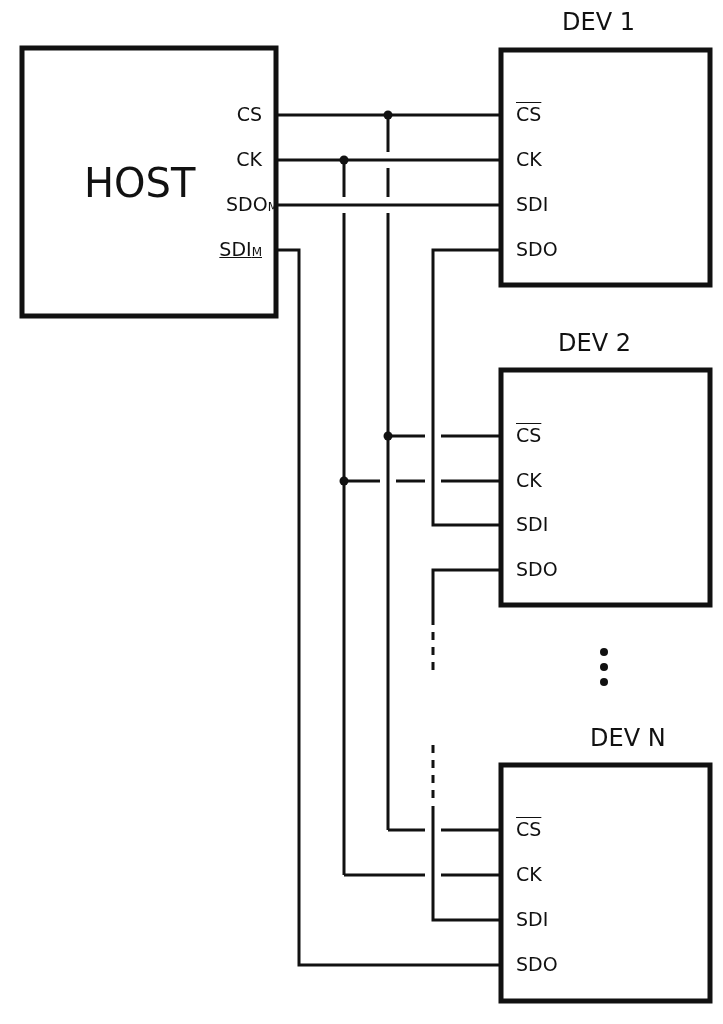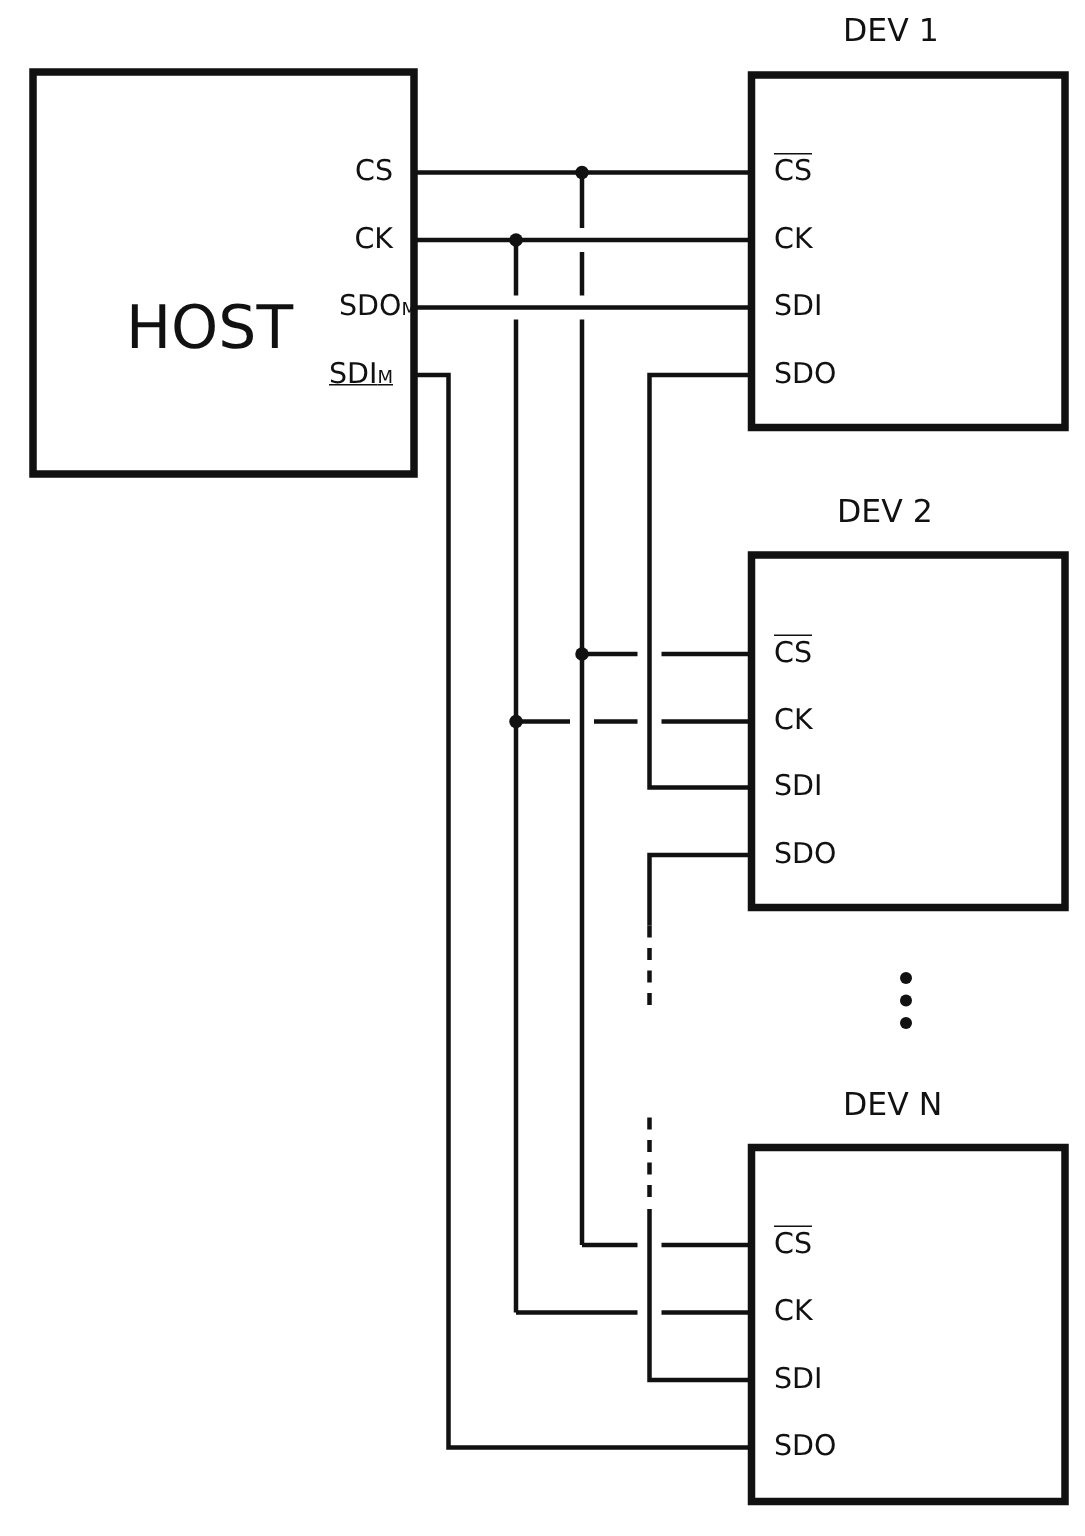--- a/index.html
+++ b/index.html
@@ -12,7 +12,7 @@
   .pin { font-size: 19px; }
   .pin-r { text-align: right; }
   .host-title { font-size: 40px; margin-top: 36px; }
-  .dev-title { font-size: 21px; }
+  .dev-title { font-size: 24px; }
   .ovl { text-decoration: overline; }
   .sub { font-size: 12px; }
 </style>

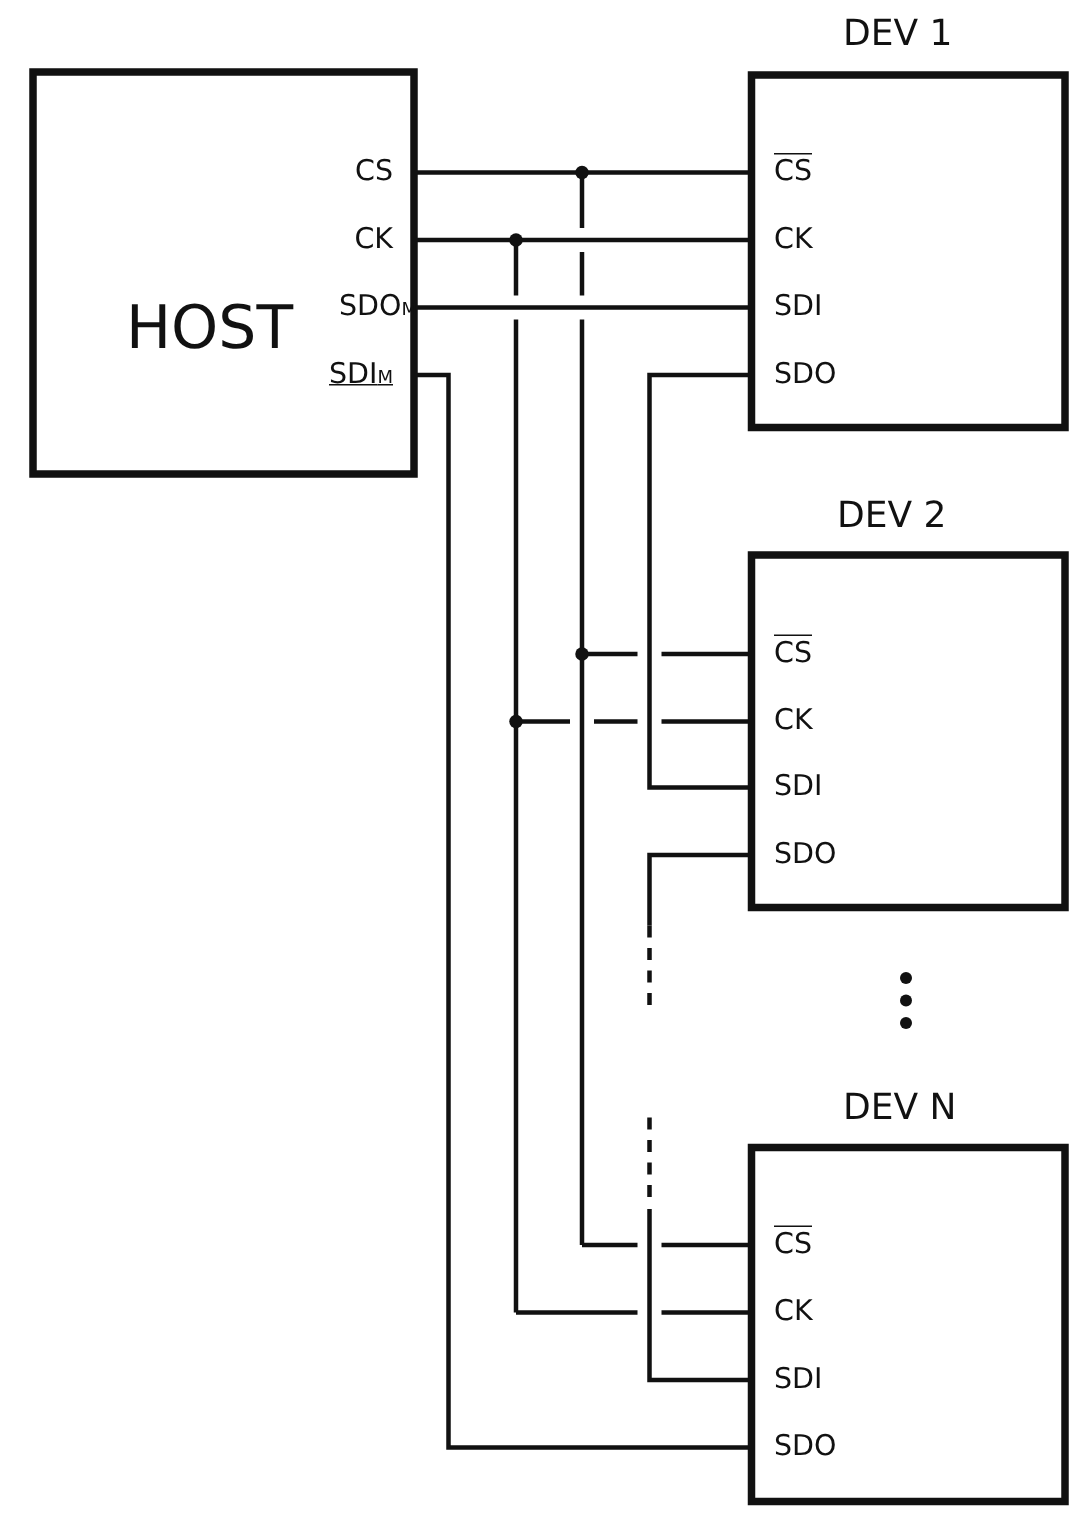--- a/index.html
+++ b/index.html
@@ -11,7 +11,7 @@
   .lbl { position: absolute; color: #111111; white-space: nowrap; line-height: 1; }
   .pin { font-size: 19px; }
   .pin-r { text-align: right; }
-  .host-title { font-size: 40px; margin-top: 36px; }
+  .host-title { font-size: 40px; }
   .dev-title { font-size: 24px; }
   .ovl { text-decoration: overline; }
   .sub { font-size: 12px; }

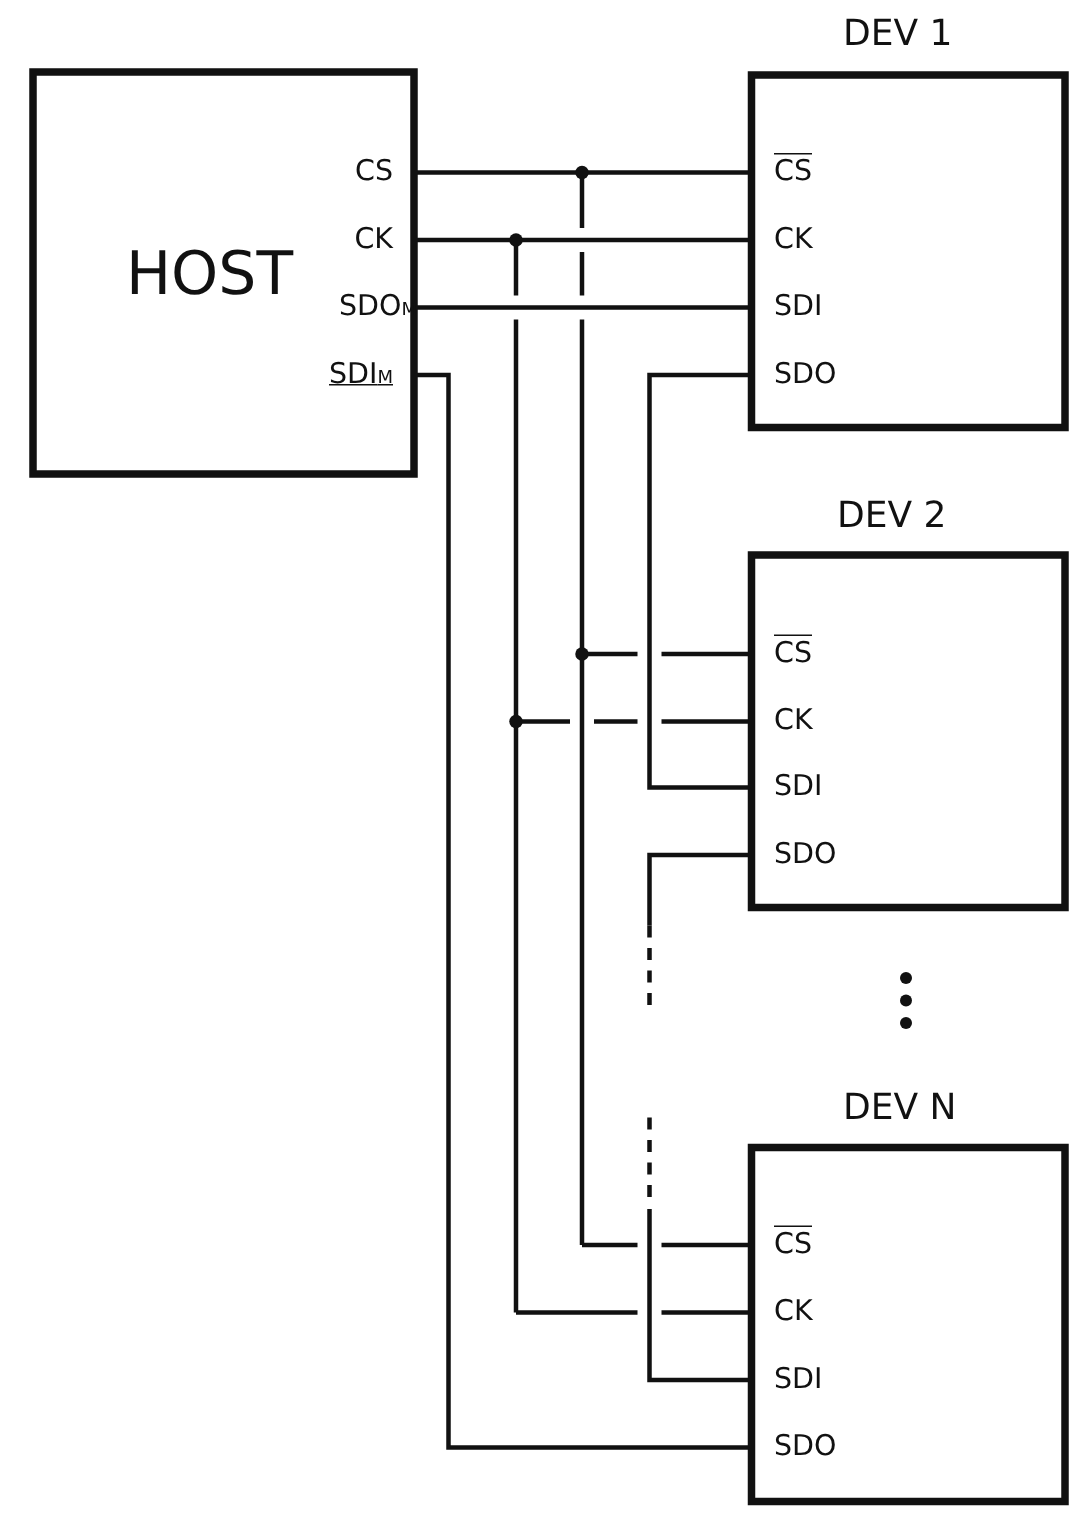--- a/index.html
+++ b/index.html
@@ -87,7 +87,7 @@
 <div class="lbl pin" style="left:516px; top:515px;">SDI</div>
 <div class="lbl pin" style="left:516px; top:560px;">SDO</div>
 
-<div class="lbl dev-title" style="left:562px; top:726px;">DEV N</div>
+<div class="lbl dev-title" style="left:590px; top:726px;">DEV N</div>
 <div class="lbl pin ovl" style="left:516px; top:820px;">CS</div>
 <div class="lbl pin" style="left:516px; top:865px;">CK</div>
 <div class="lbl pin" style="left:516px; top:910px;">SDI</div>

